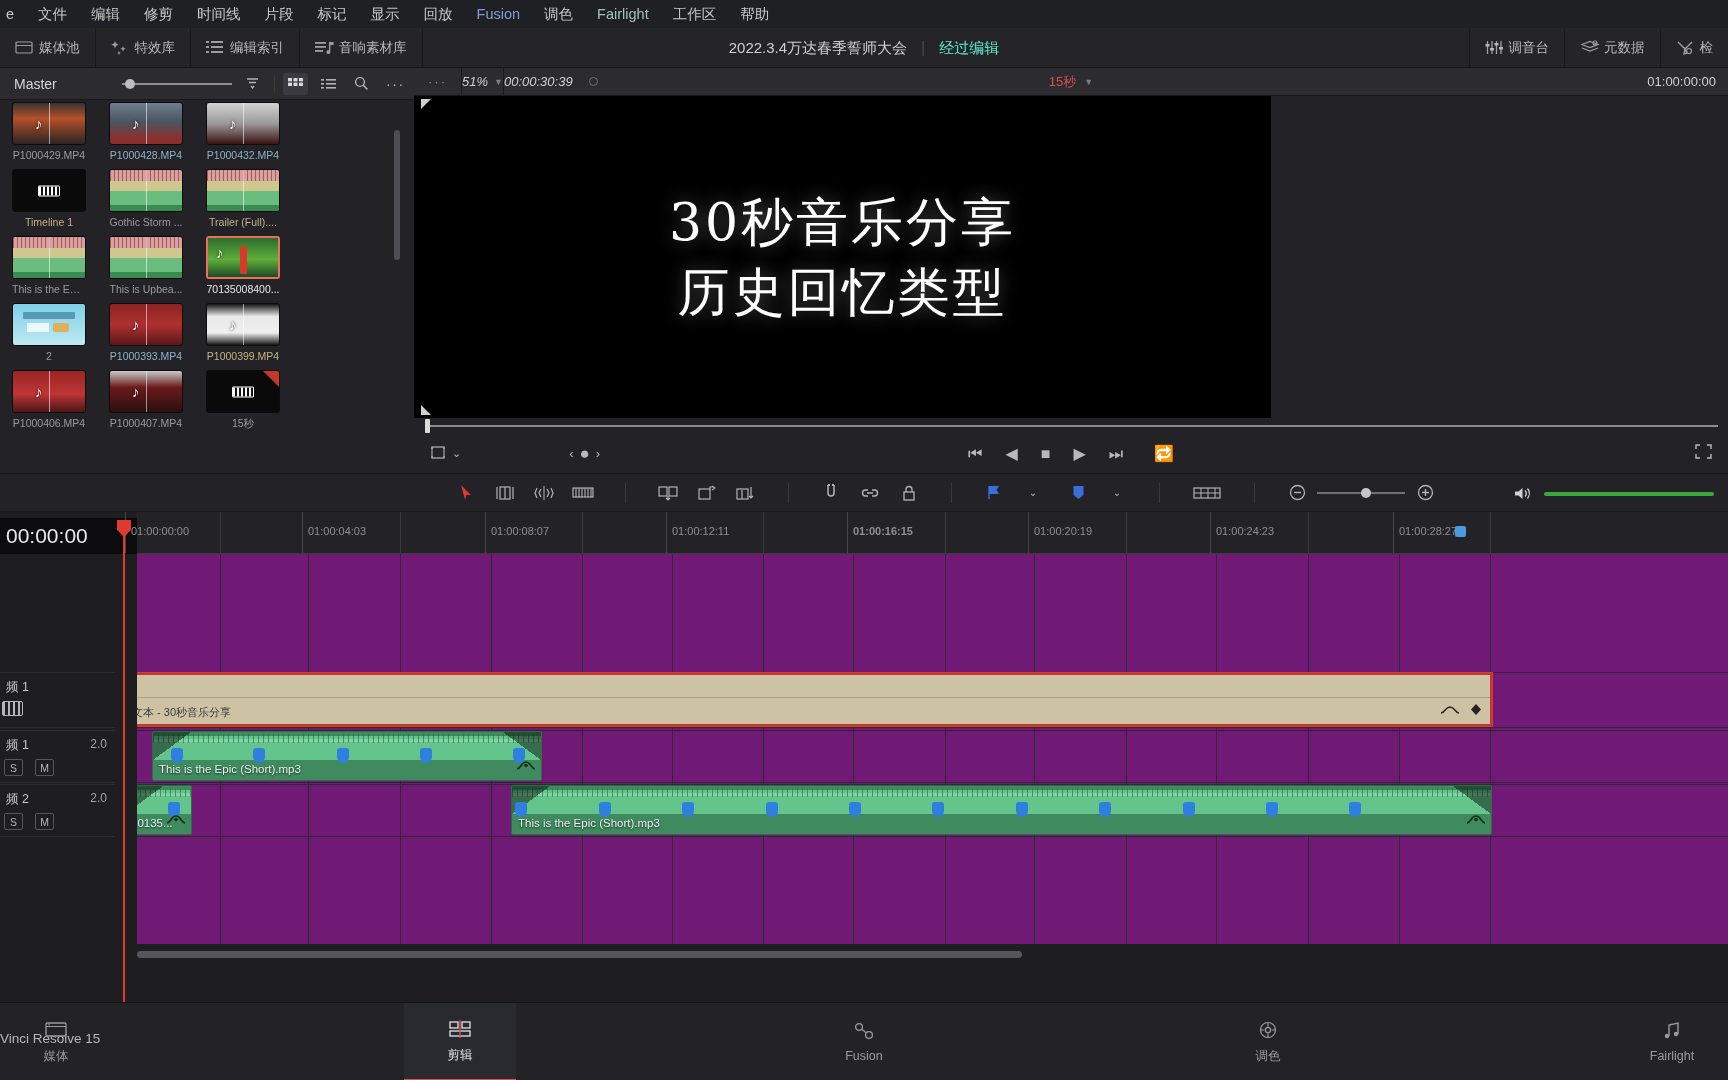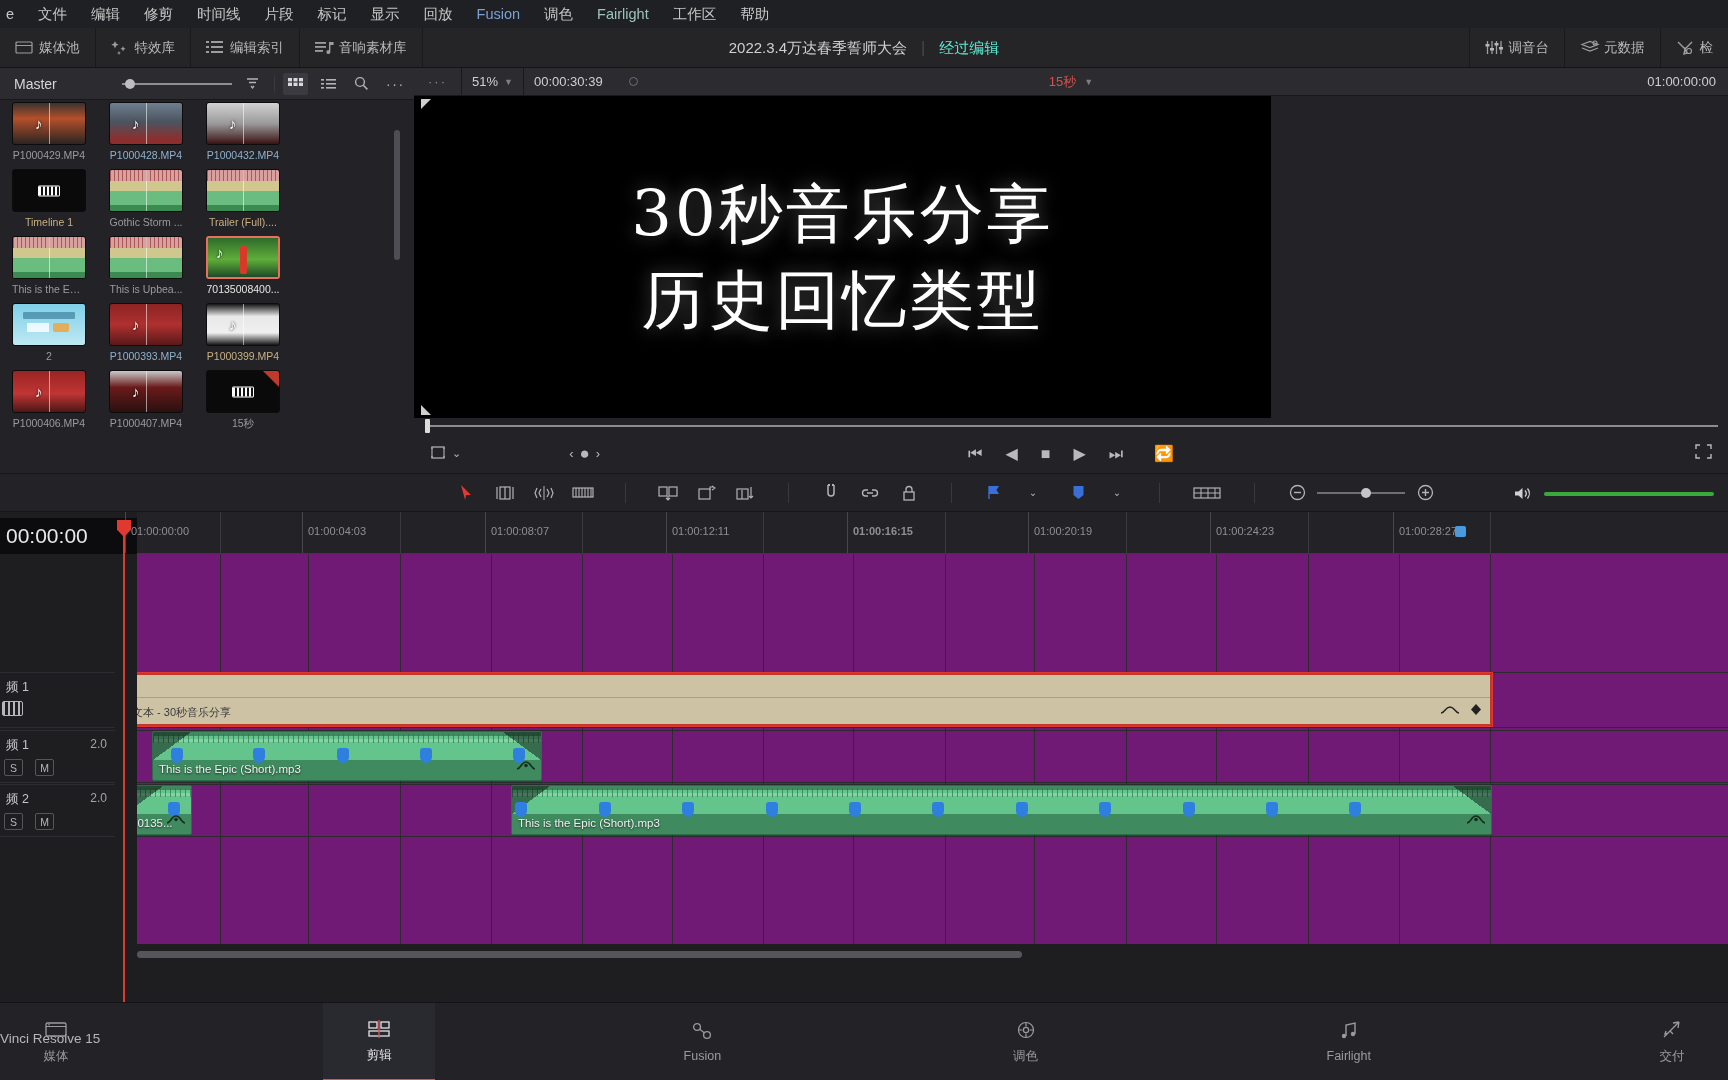--- a/index.html
+++ b/index.html
@@ -109,8 +109,8 @@
     display: flex; align-items: center; font-size: 13px; color: #d0d0d0;
   }
   .v-dots { padding: 0 14px; color: #8e8e93; letter-spacing: 2px; font-size: 13px; }
-  .v-seg { height: 28px; display: flex; align-items: center; padding: 0 10px;
-           border-left: 1px solid #1a1a1c; gap: 6px; }
+  .v-seg { height: 28px; display: flex; align-items: center; padding: 0 0;
+           border-left: 1px solid #1a1a1c; gap: 6px; font-style: italic; }
   .v-chev { color: #7d7d83; font-size: 9px; }
   .v-dotbtn { width: 9px; height: 9px; border-radius: 50%; border: 1.5px solid #6d6d73; margin-left: 16px; }
   .v-center { position:absolute; left:0; right:0; top:0; height:28px;

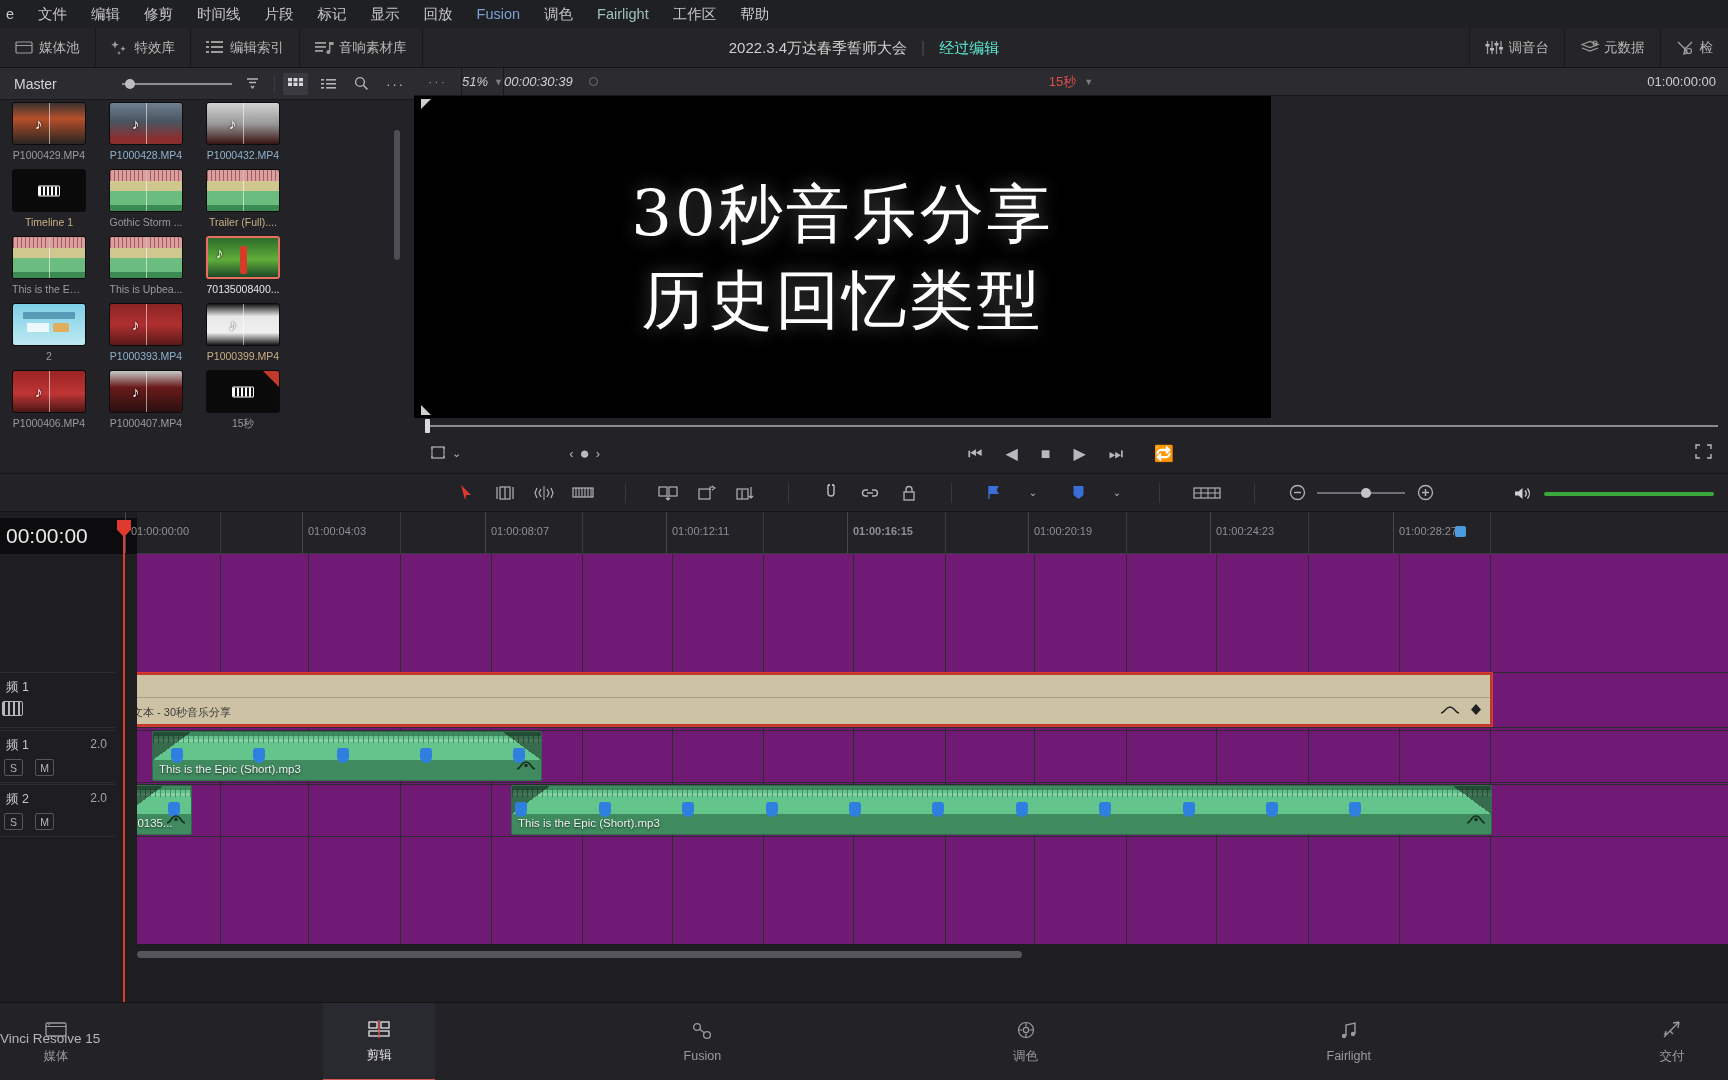--- a/index.html
+++ b/index.html
@@ -124,7 +124,7 @@
   }
   .v-title-text {
     position: absolute; left: 0; right: 0; top: 50%; transform: translateY(-50%);
-    text-align: center; color: #fff; font-size: 64px; line-height: 1.35;
+    text-align: center; color: #fff; font-size: 52px; line-height: 1.35;
     font-family: "DejaVu Serif", "Liberation Serif", serif;
     letter-spacing: 3px; text-shadow: 0 0 18px rgba(255,255,255,.35);
   }

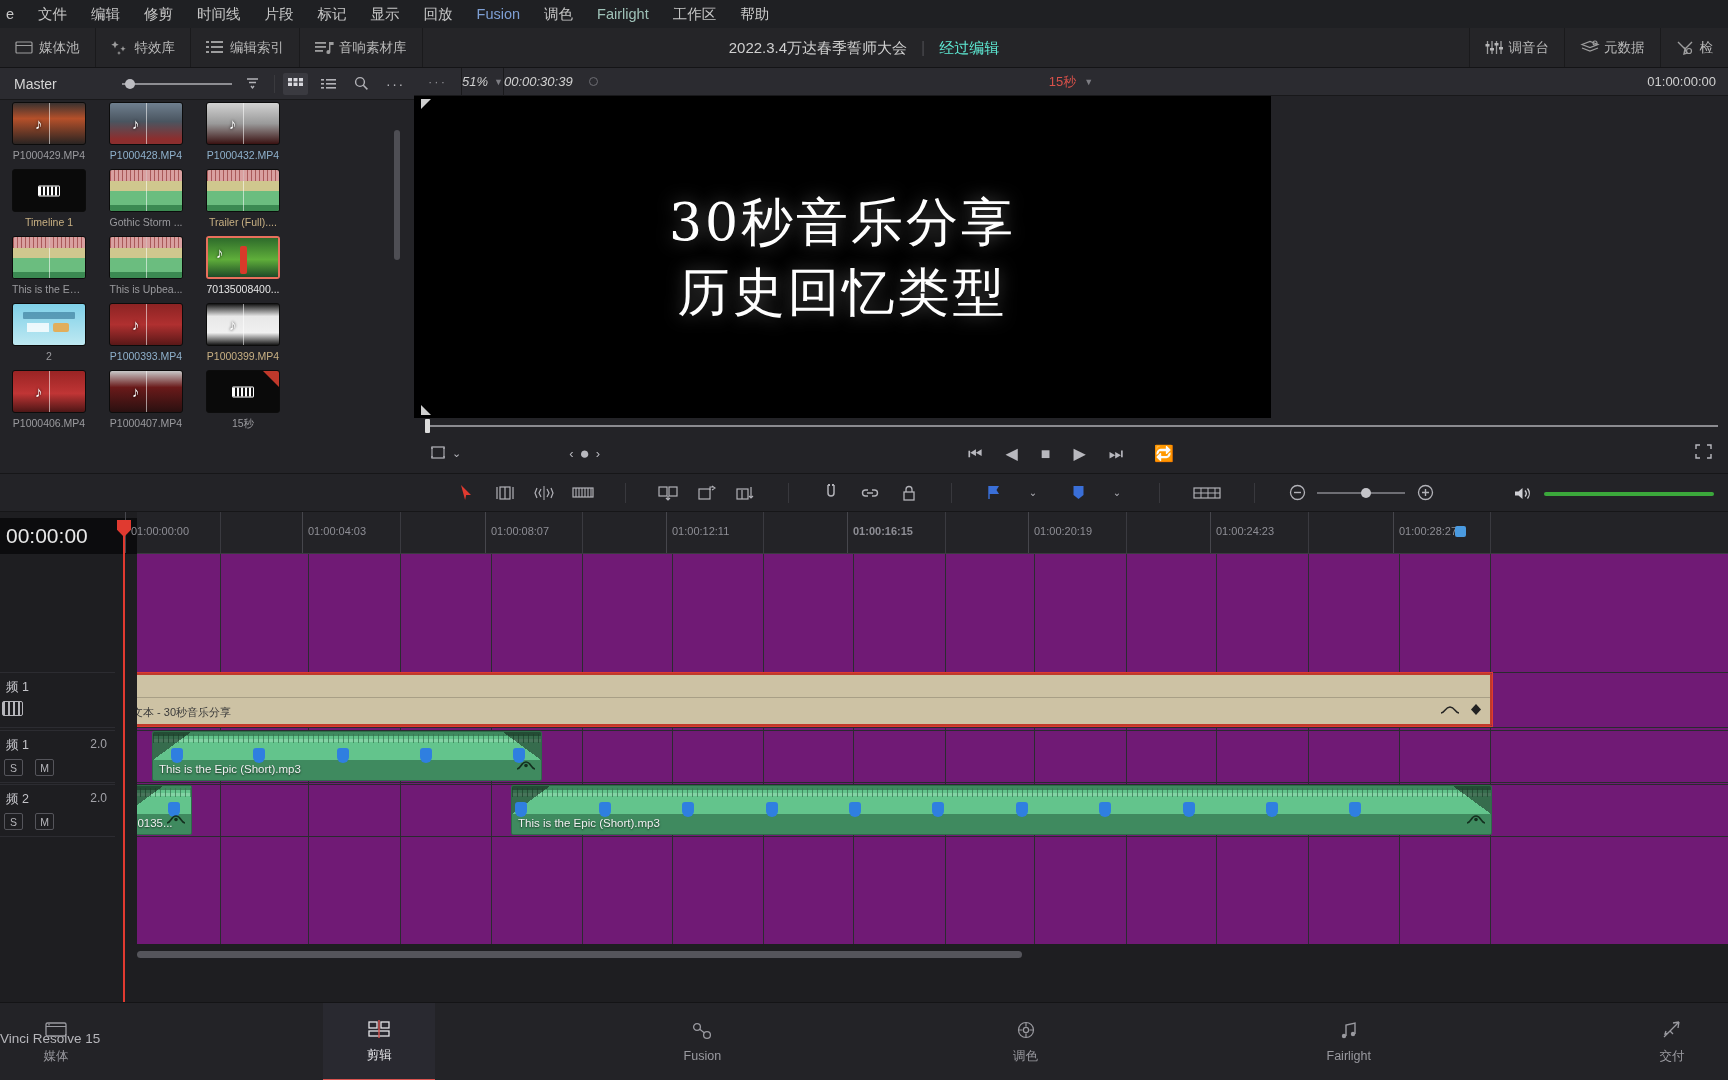--- a/index.html
+++ b/index.html
@@ -905,15 +905,6 @@
           </span>
           <span>Fairlight</span>
         </div>
-        <div class="bb-page">
-          <span class="bb-ico">
-            <svg width="20" height="19" viewBox="0 0 20 19">
-              <path d="M2 17L17 2M17 2l-1 6M17 2l-6 1M6 13l-3 1 1-3" stroke="currentColor" stroke-width="1.3" fill="none"></path>
-              <path d="M8 11l3 3" stroke="currentColor" stroke-width="1.3"></path>
-            </svg>
-          </span>
-          <span>交付</span>
-        </div>
       </div>
   </div>
 

